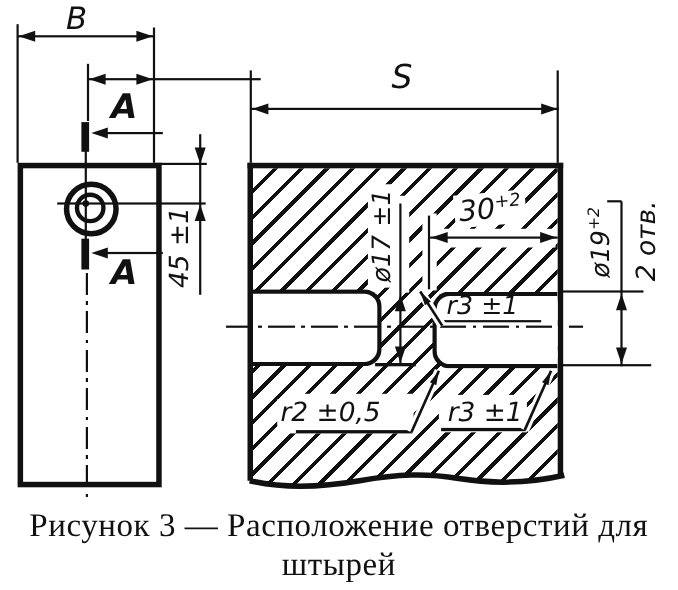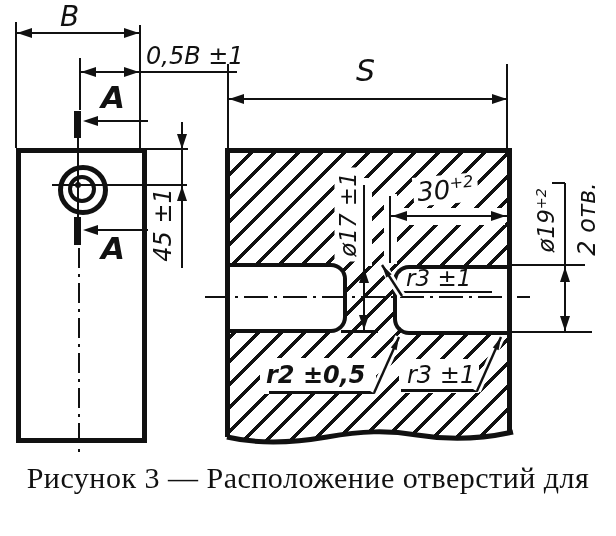--- a/index.html
+++ b/index.html
@@ -35,7 +35,6 @@
   <div class="ln" style="left:80px;top:71px;width:157px;height:2px;"></div>
   <div class="ar" style="left:81px;top:67px;border-width:5px 15px 5px 0;border-right-color:#111;"></div>
   <div class="ar" style="left:124px;top:67px;border-width:5px 0 5px 15px;border-left-color:#111;"></div>
-  <div class="lbl" style="left:146px;top:44px;font-size:24px;">0,5B ±1</div>
 
   <div class="ln" style="left:77px;top:136px;width:2px;height:96px;"></div>
   <div class="ln" style="left:74px;top:111px;width:7px;height:27px;"></div>

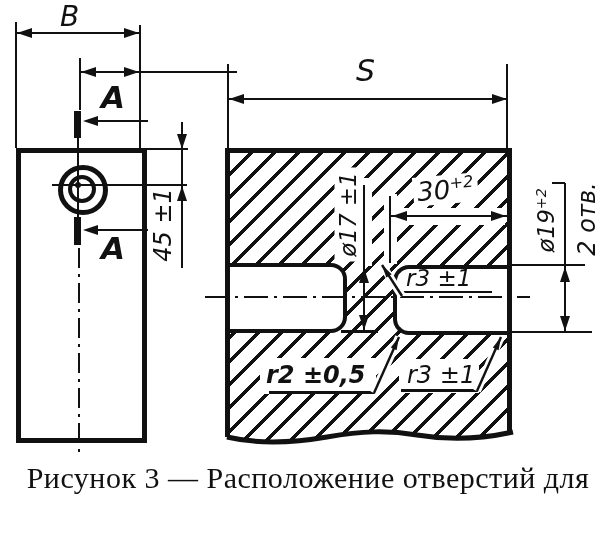--- a/index.html
+++ b/index.html
@@ -116,7 +116,7 @@
   </svg>
 
   <div class="halo" style="left:260px;top:358px;width:116px;height:36px;"></div>
-  <div class="lbl" style="left:263px;top:363px;font-size:24px;background:#fff;padding:0 3px;font-weight:bold;">r2 ±0,5</div>
+  <div class="lbl" style="left:252px;top:363px;font-size:24px;background:#fff;padding:0 3px;">r2 ±0,5</div>
   <div class="ln" style="left:269px;top:391px;width:106px;height:3px;"></div>
   <svg style="position:absolute;left:368px;top:330px;" width="40" height="68" viewBox="0 0 40 68">
     <line x1="6" y1="63" x2="31" y2="7" stroke="#fff" stroke-width="8"></line>

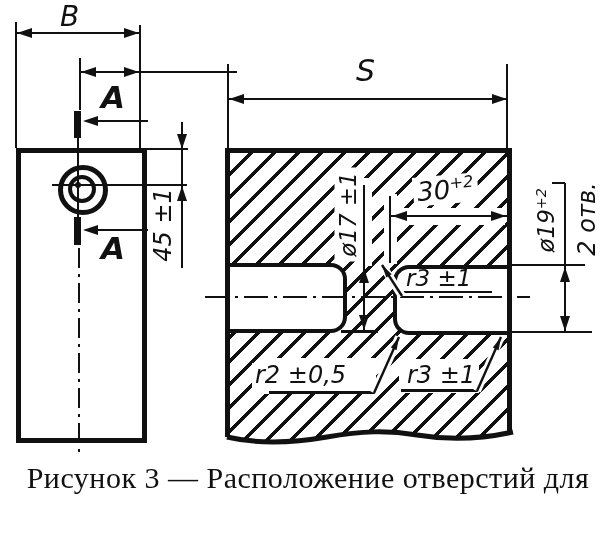--- a/index.html
+++ b/index.html
@@ -134,6 +134,7 @@
   </svg>
 
   <div class="cap" style="top:461px;">Рисунок  3 — Расположение отверстий для</div>
+  <div class="cap" style="top:497px;">штырей</div>
 
 </div>
 

